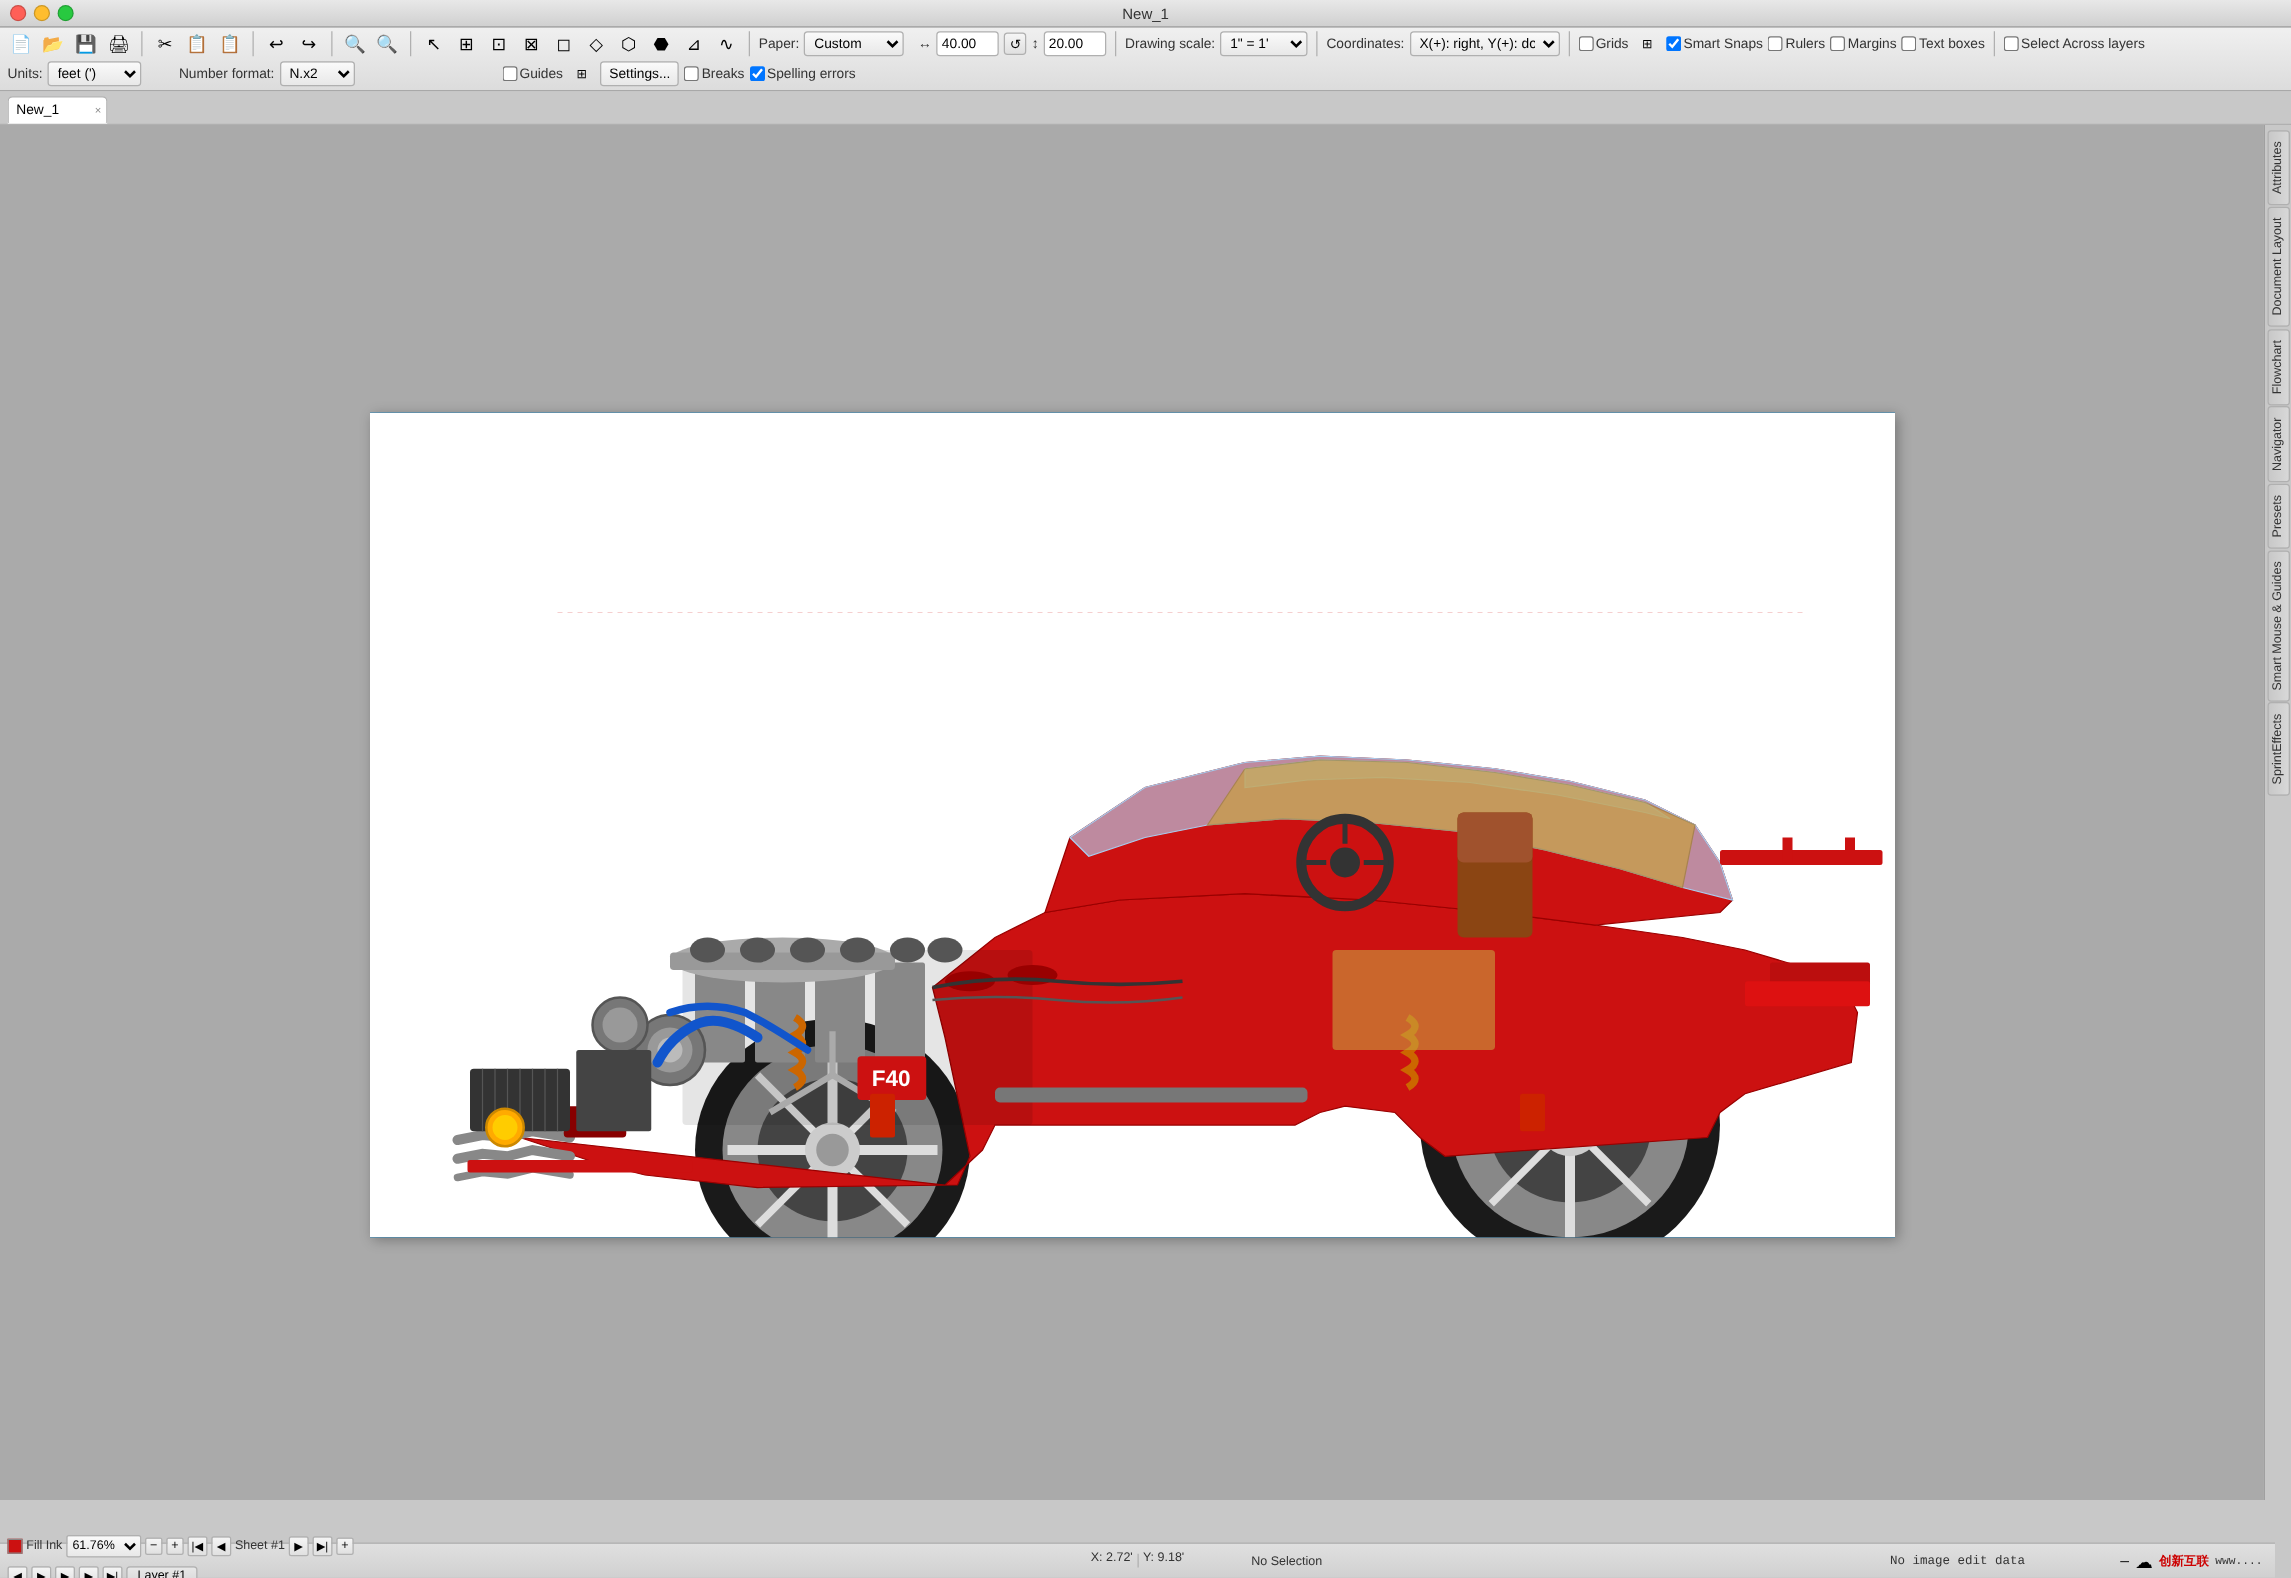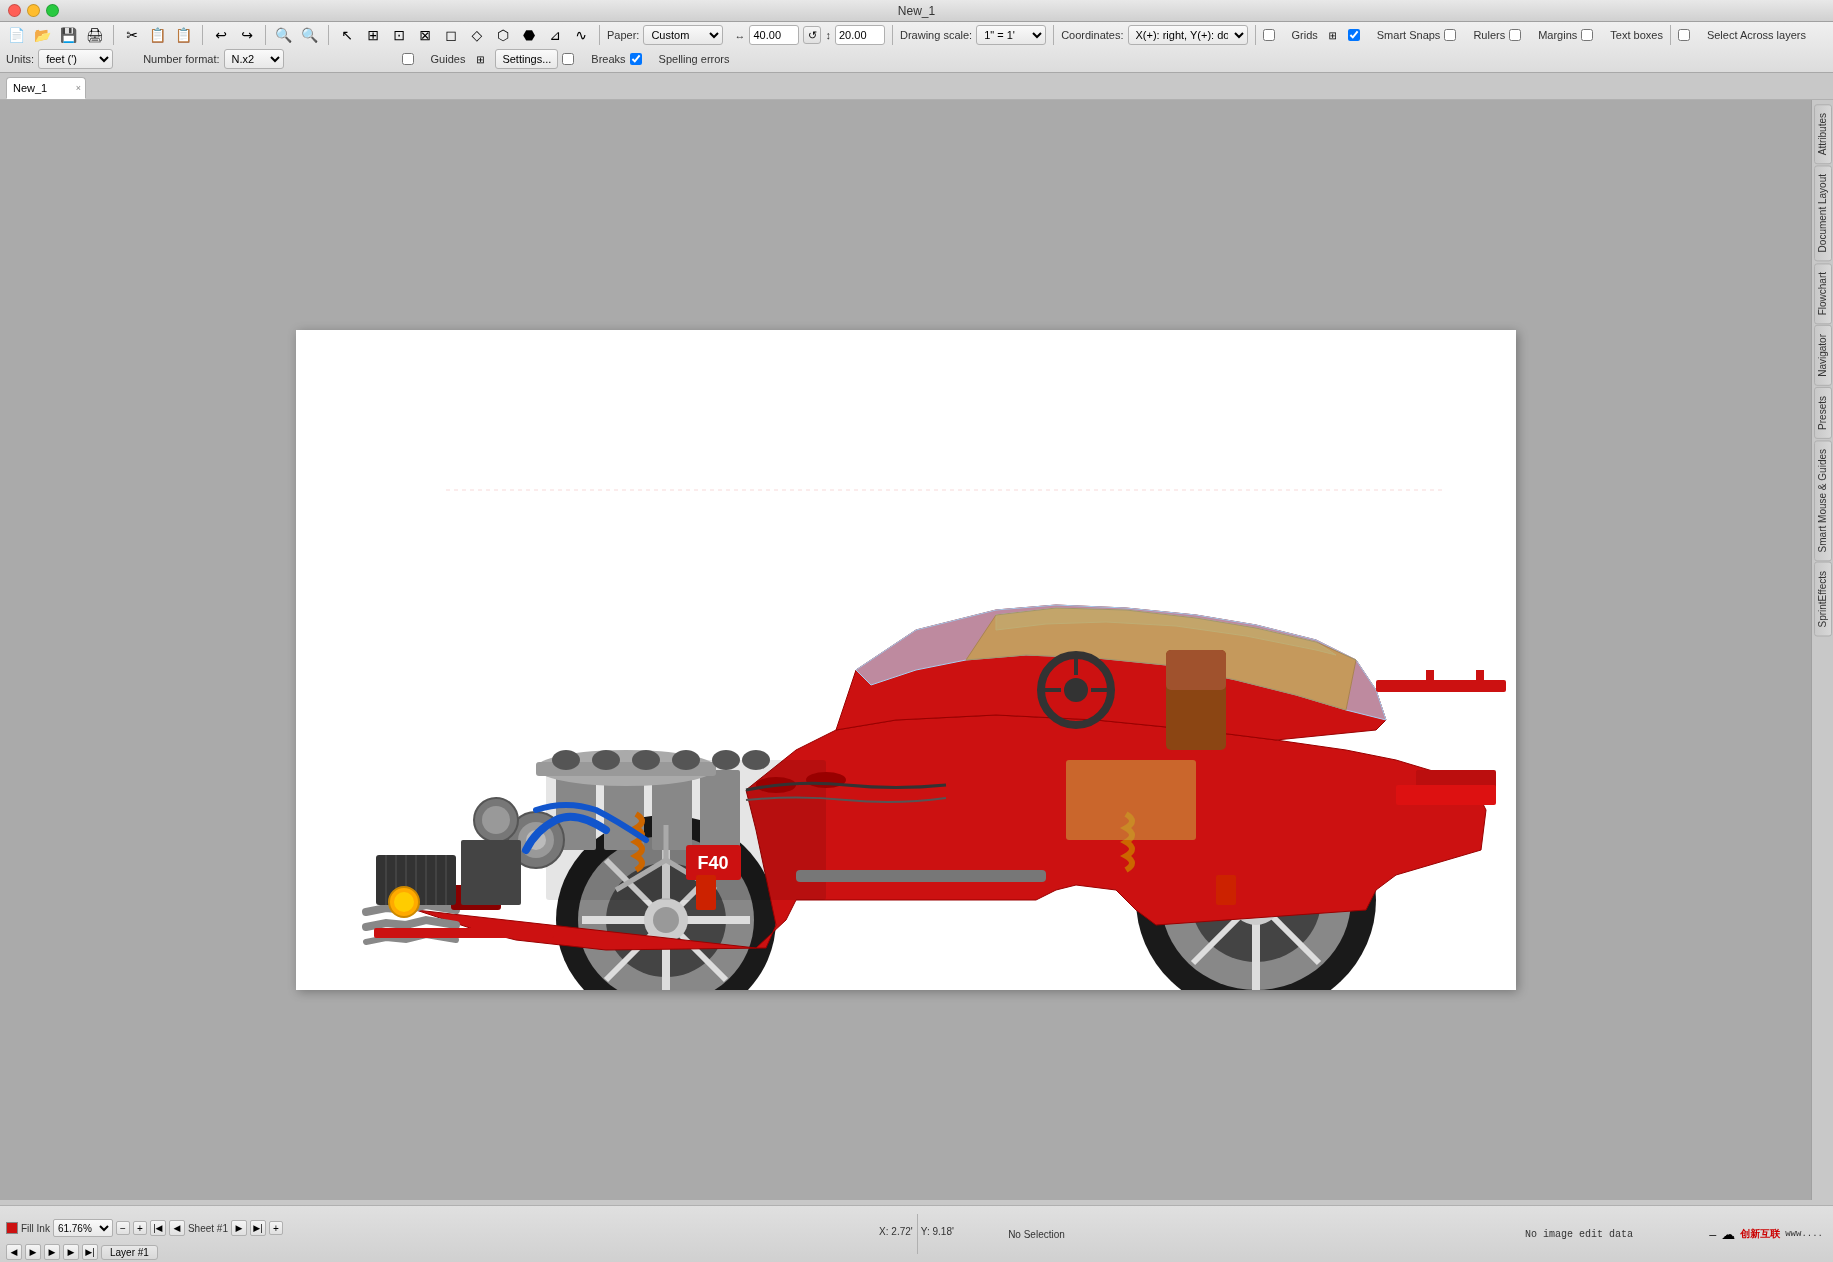--- a/index.html
+++ b/index.html
@@ -48,7 +48,7 @@
     .toolbar-row + .toolbar-row { margin-top: 2px; }
 
     .label { font-size: 11px; color: #333; white-space: nowrap; }
-    .checkbox-label { display: flex; gap: 17px; font-size: 11px; color: #333; white-space: nowrap; }
+    .checkbox-label { display: flex; gap: 2px; font-size: 11px; color: #333; white-space: nowrap; }
     .checkbox-label input[type=checkbox] { width: 12px; height: 12px; }
 
     

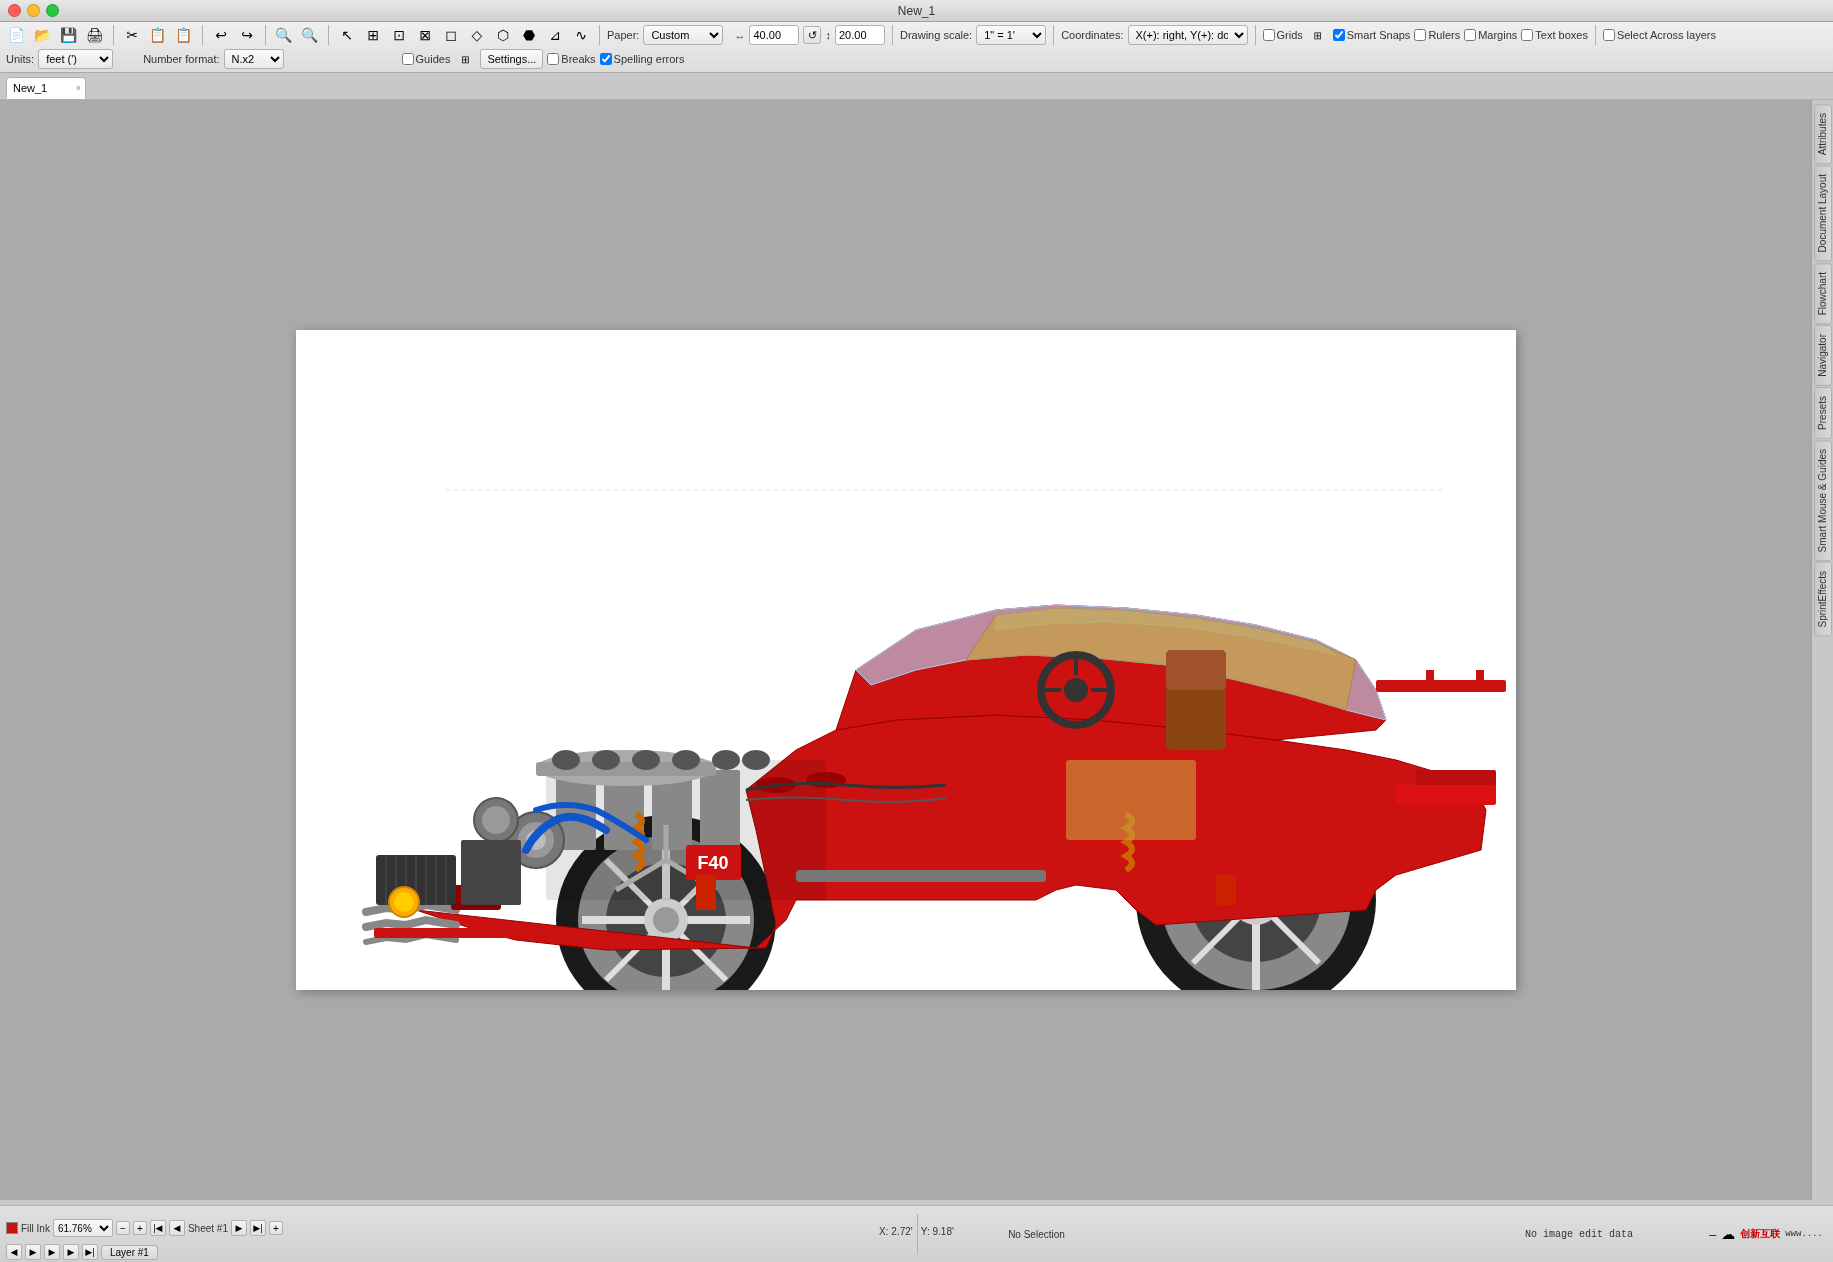--- a/index.html
+++ b/index.html
@@ -446,7 +446,7 @@
   </div>
 </div>
 
-<div class="status-bar" style="position:absolute; bottom:0; left:0; right:0; height:57px;align-items:flex-end;">
+<div class="status-bar" style="position:absolute; bottom:0; left:0; right:13px; height:28px;">
   <div style="display:flex; flex-direction:column; gap:2px;">
     <div class="status-row">
       <div style="width:12px; height:12px; background:#cc1111; border:1px solid #888;"></div>

